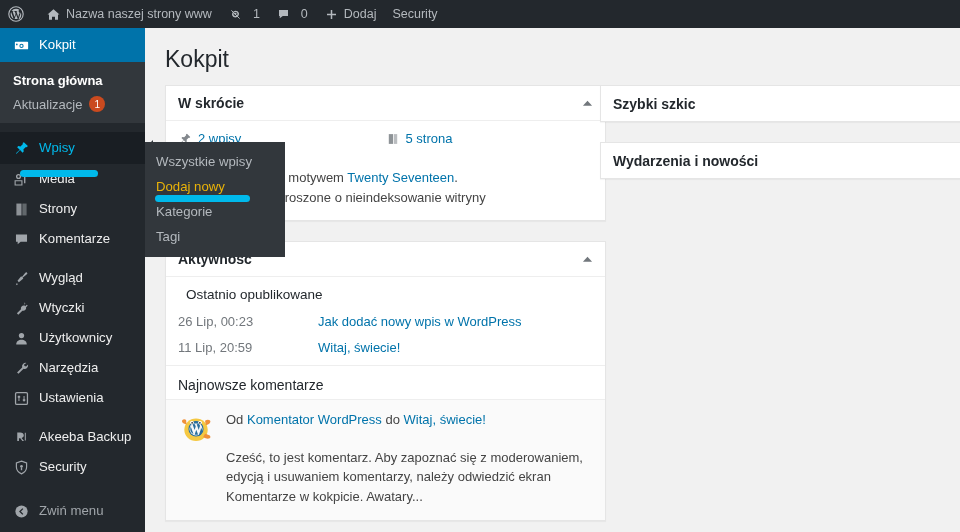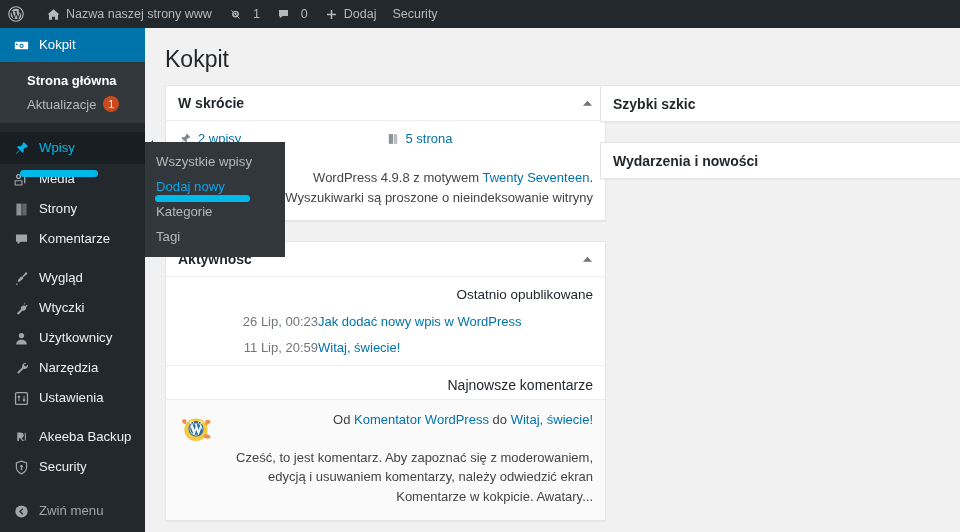--- a/index.html
+++ b/index.html
@@ -99,7 +99,7 @@
   .submenu-open .sub-item {
     display: flex; align-items: center;
     height: 24px;
-    padding-left: 27px;
+    padding-left: 13px;
     font-size: 13px;
     color: #b4b9be;
     cursor: pointer;

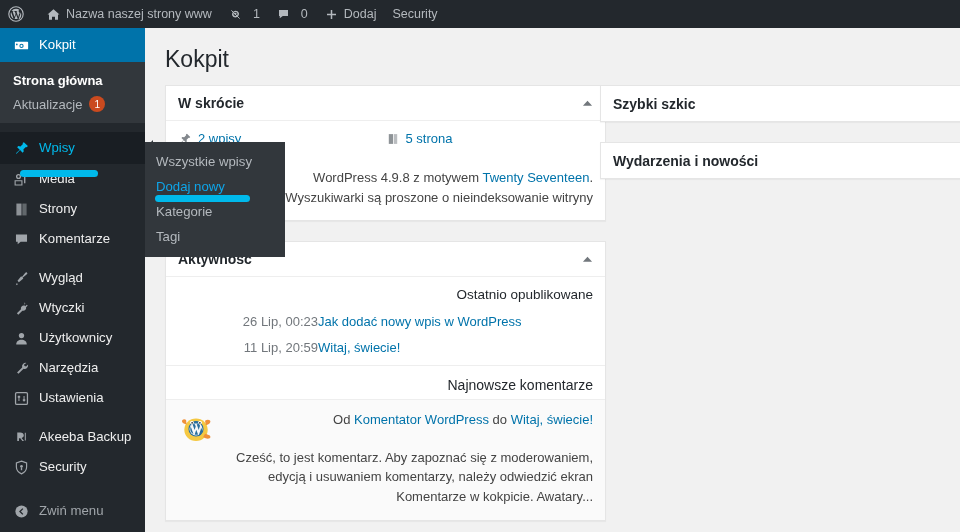--- a/index.html
+++ b/index.html
@@ -169,7 +169,6 @@
     border: 1px solid #e5e5e5;
     margin-bottom: 20px;
     box-shadow: 0 1px 1px rgba(0,0,0,.04);
-    text-align: right;
   }
   .pb-head {
     display: flex; align-items: center; justify-content: space-between;

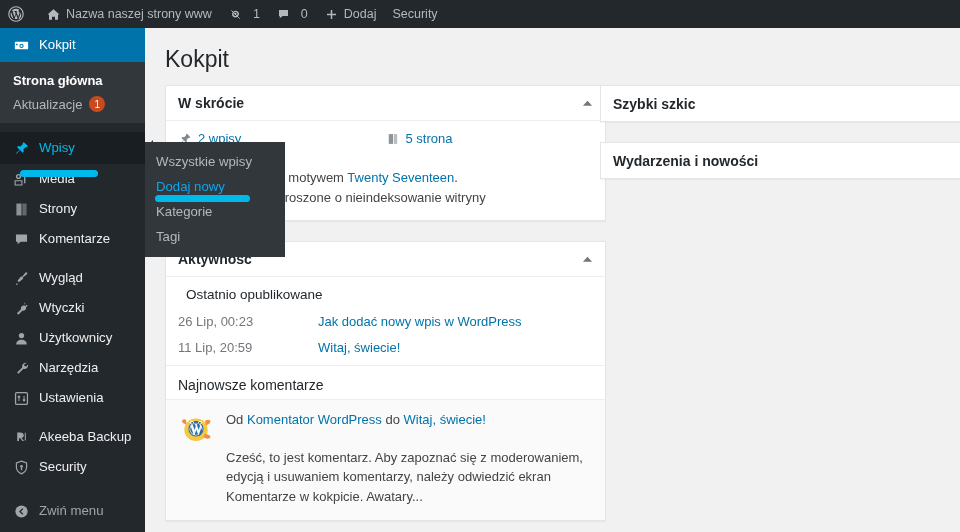--- a/index.html
+++ b/index.html
@@ -132,7 +132,7 @@
     cursor: pointer;
     white-space: nowrap;
   }
-  #flyout .fly-item.cur { color: #0ea5e9; }
+  #flyout .fly-item.cur { color: #eab308; }
   #trail-fly {
     position: absolute; left: 10px; top: 53px;
     width: 95px; height: 7px;

